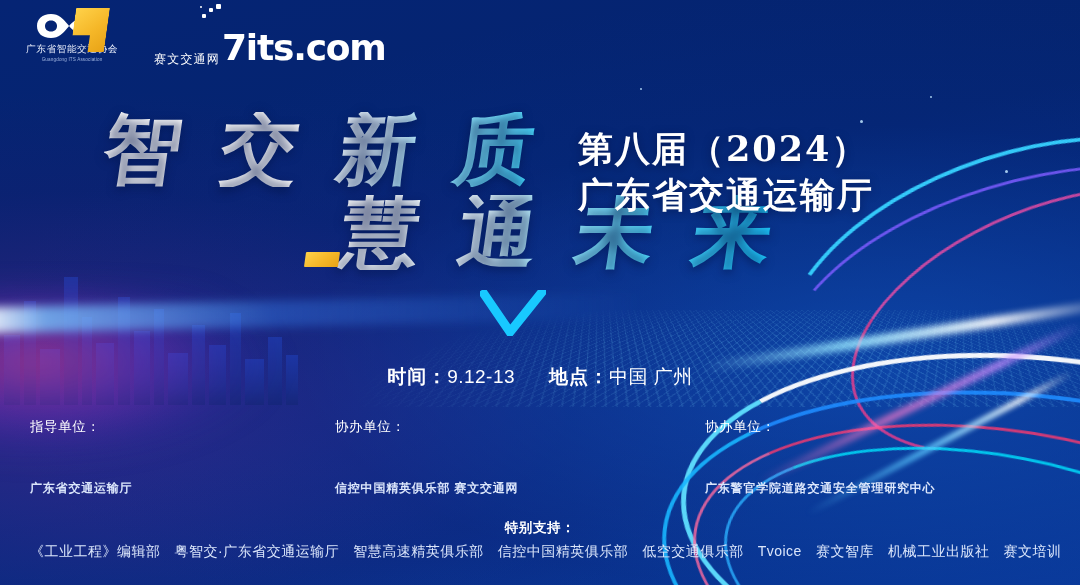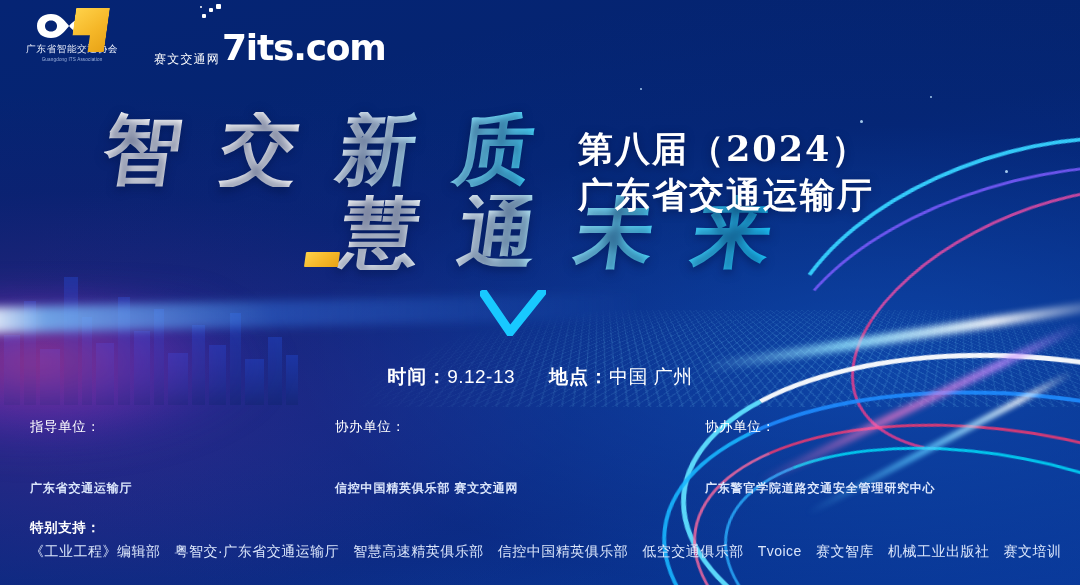--- a/index.html
+++ b/index.html
@@ -200,7 +200,7 @@
   .c-label { font-size: 13.5px; font-weight: 400; color: #ffffff; letter-spacing: .6px; margin-bottom: 14px; }
   .c-value { font-size: 12px; font-weight: 700; color: #dbe6fb; letter-spacing: .8px; white-space: nowrap; margin-top: 44px; }
 
-  .special { margin-top: 22px; }
+  .special { margin-top: 22px; text-align: center; }
   .sp-label { font-size: 13.5px; font-weight: 700; color: #ffffff; letter-spacing: .6px; margin-bottom: 6px; }
   .sp-items { display: flex; flex-wrap: nowrap; gap: 14px; font-size: 14px; color: #dbe6fb; letter-spacing: .5px; white-space: nowrap; }
 </style>

